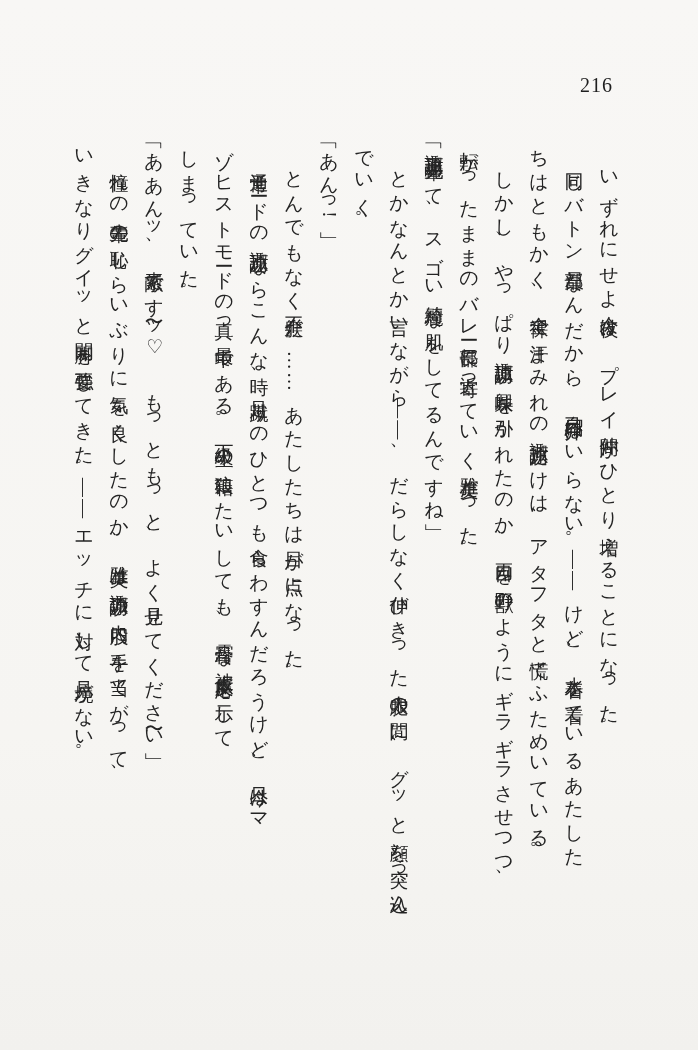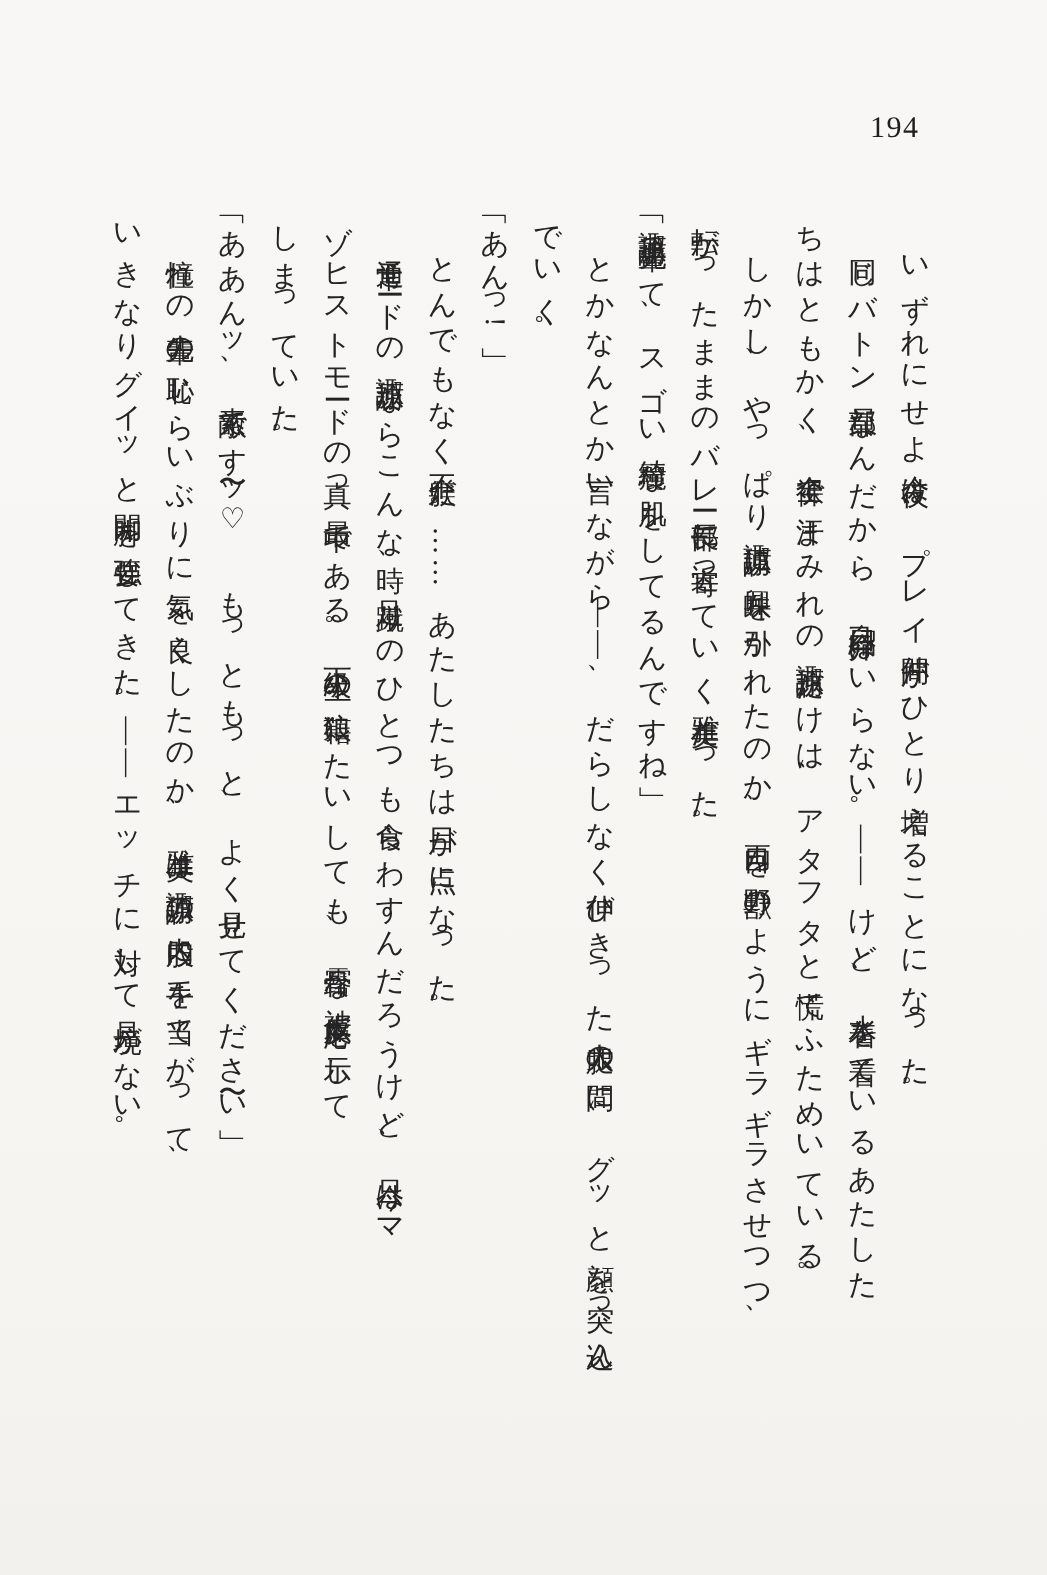--- a/index.html
+++ b/index.html
@@ -49,7 +49,7 @@
 <body>
 
 <div class="page">
-  <div class="page-number">194</div>
+  <div class="page-number">216</div>
 
   <div class="text-block" id="text-block">
       <p class="line indent">いずれにせよ今夜は、プレイ仲間がひとり増えることになった。</p>

